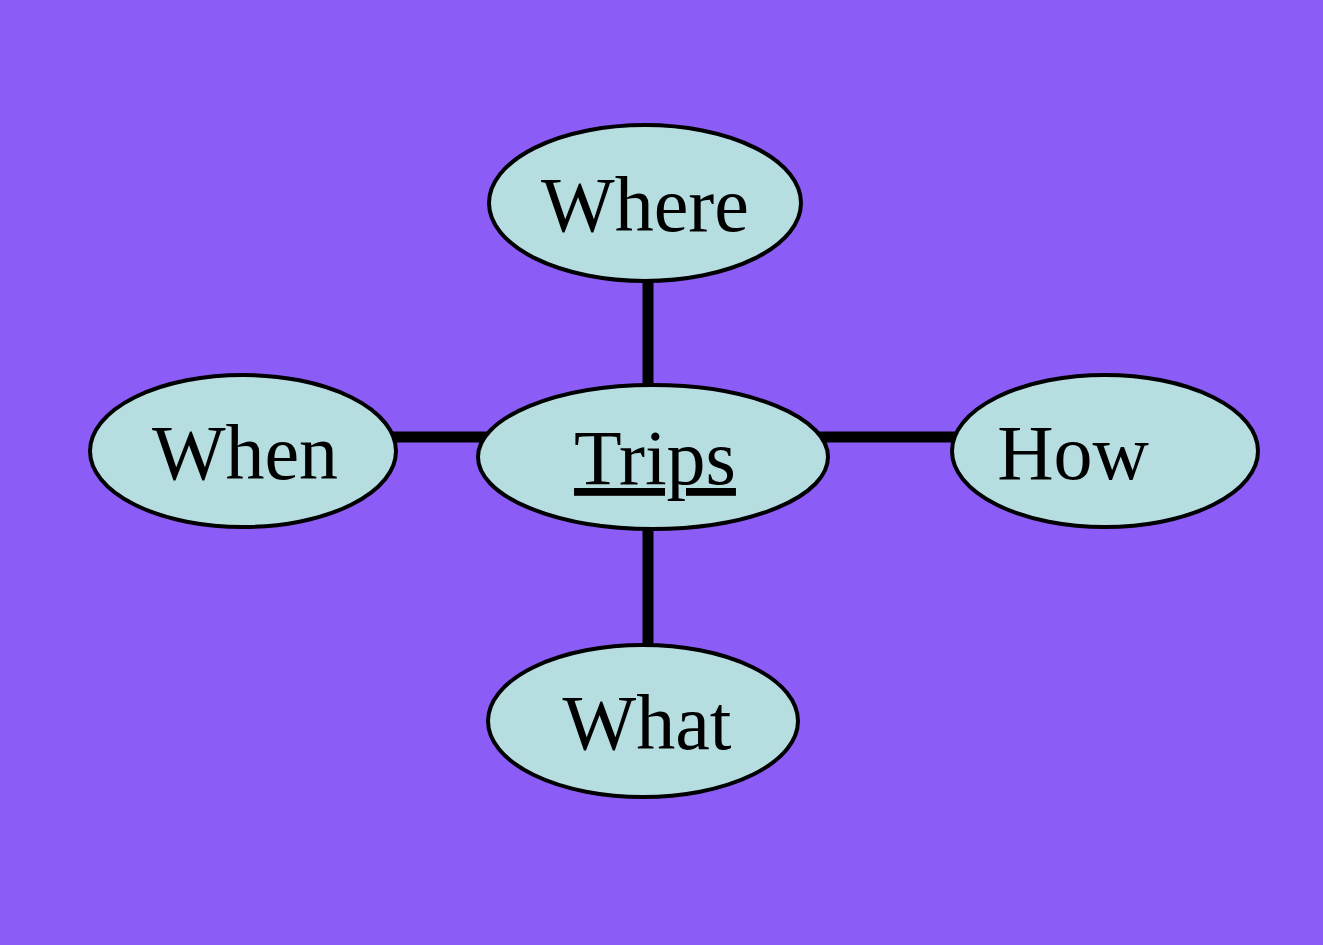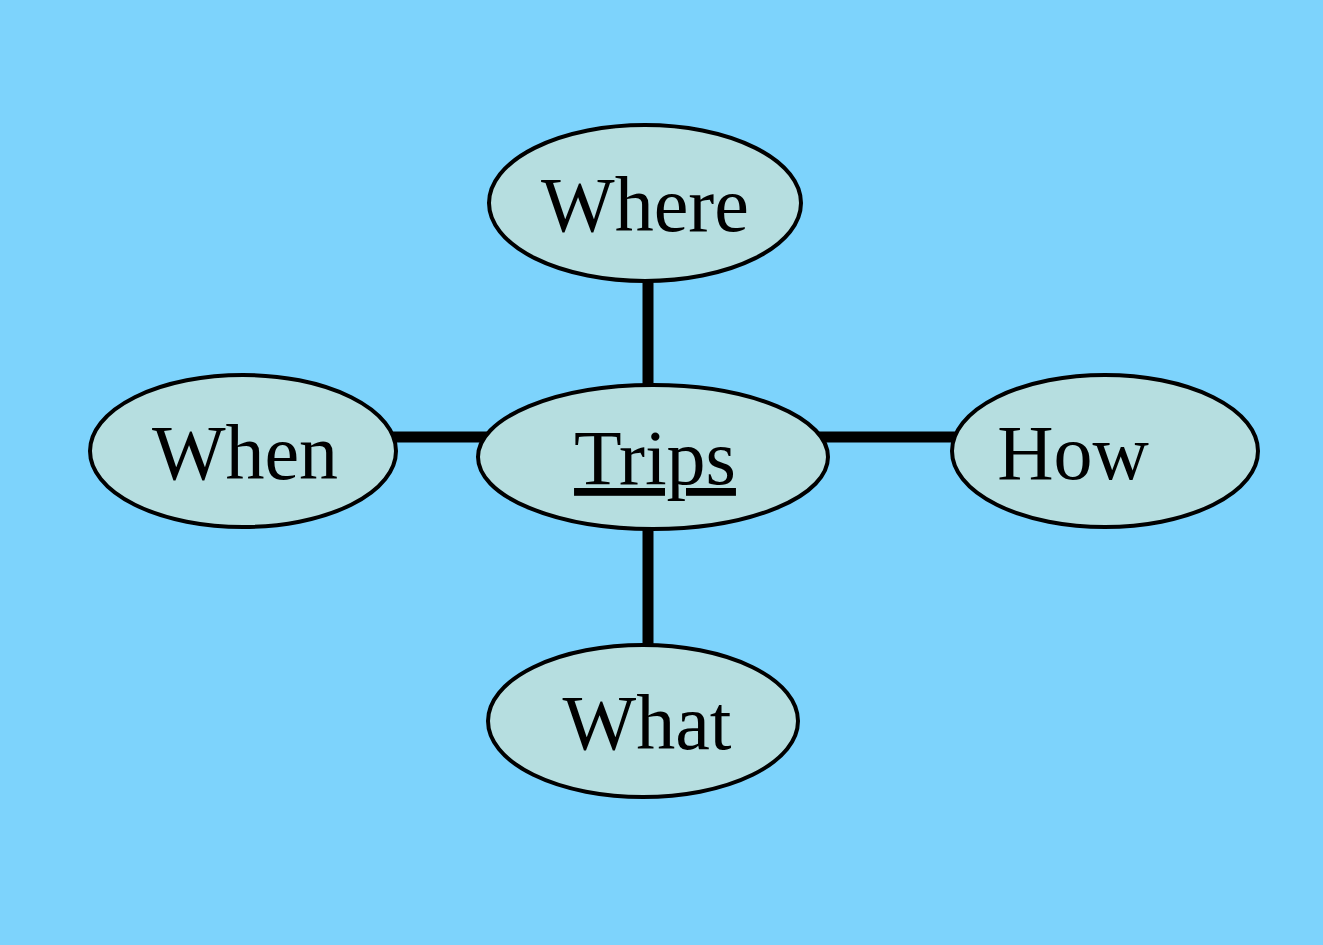--- a/index.html
+++ b/index.html
@@ -15,7 +15,7 @@
     position: relative;
     width: 1323px;
     height: 945px;
-    background: #7dd3fc;
+    background: #8b5cf6;
     overflow: hidden;
   }
   #diagram-svg {

